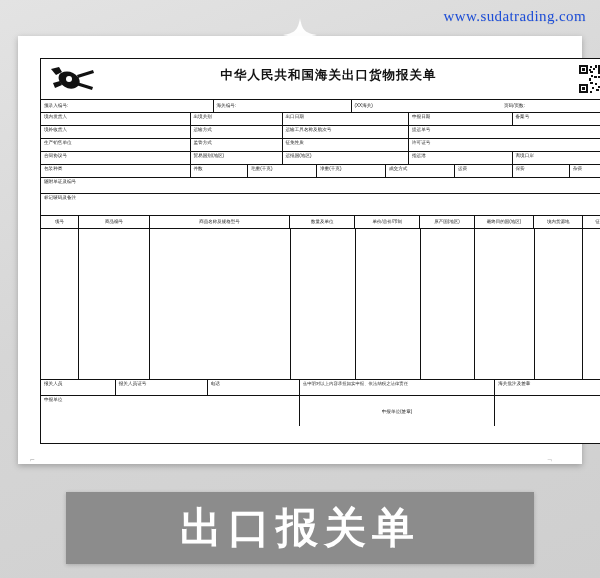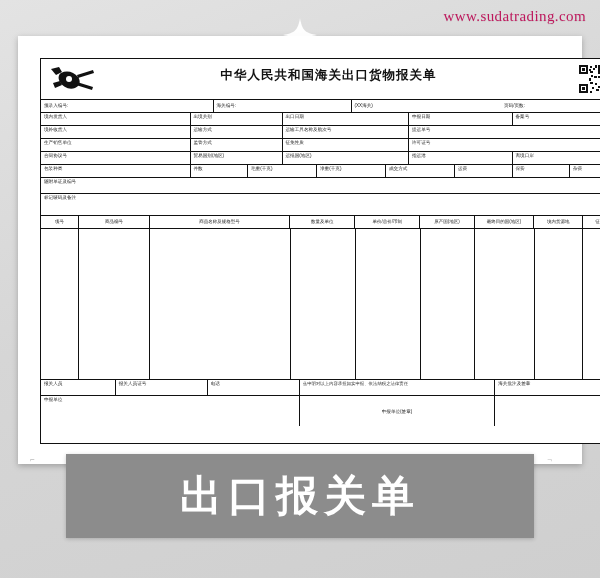--- a/index.html
+++ b/index.html
@@ -17,7 +17,7 @@
   }
   #watermark{
     position:absolute;top:8px;right:14px;
-    font-size:15px;color:#be185d;
+    font-size:15px;color:#1d4ed8;
     letter-spacing:.4px;
     text-shadow:0 1px 0 rgba(0,0,0,.06);
     font-family:"Liberation Serif","DejaVu Serif",serif;

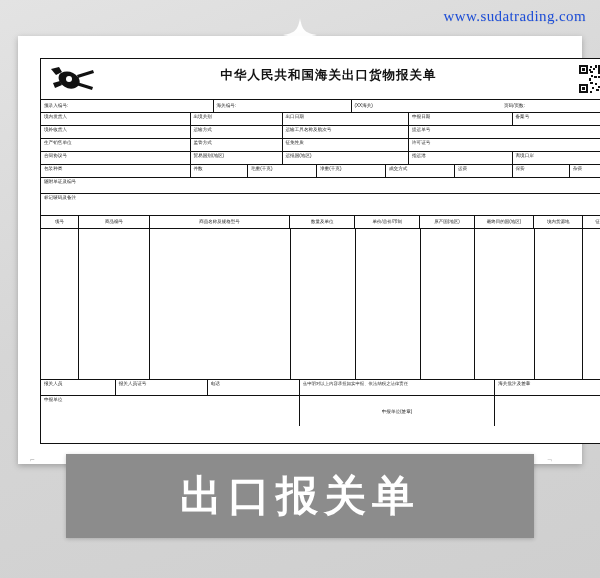--- a/index.html
+++ b/index.html
@@ -93,8 +93,8 @@
   .sig{height:30px;}
   
   #banner{
-    position:absolute;left:66px;top:454px;
-    width:468px;height:84px;
+    position:absolute;left:66px;top:492px;
+    width:468px;height:72px;
     background:#8c8c8c;
     display:flex;align-items:center;justify-content:center;
     z-index:7;

